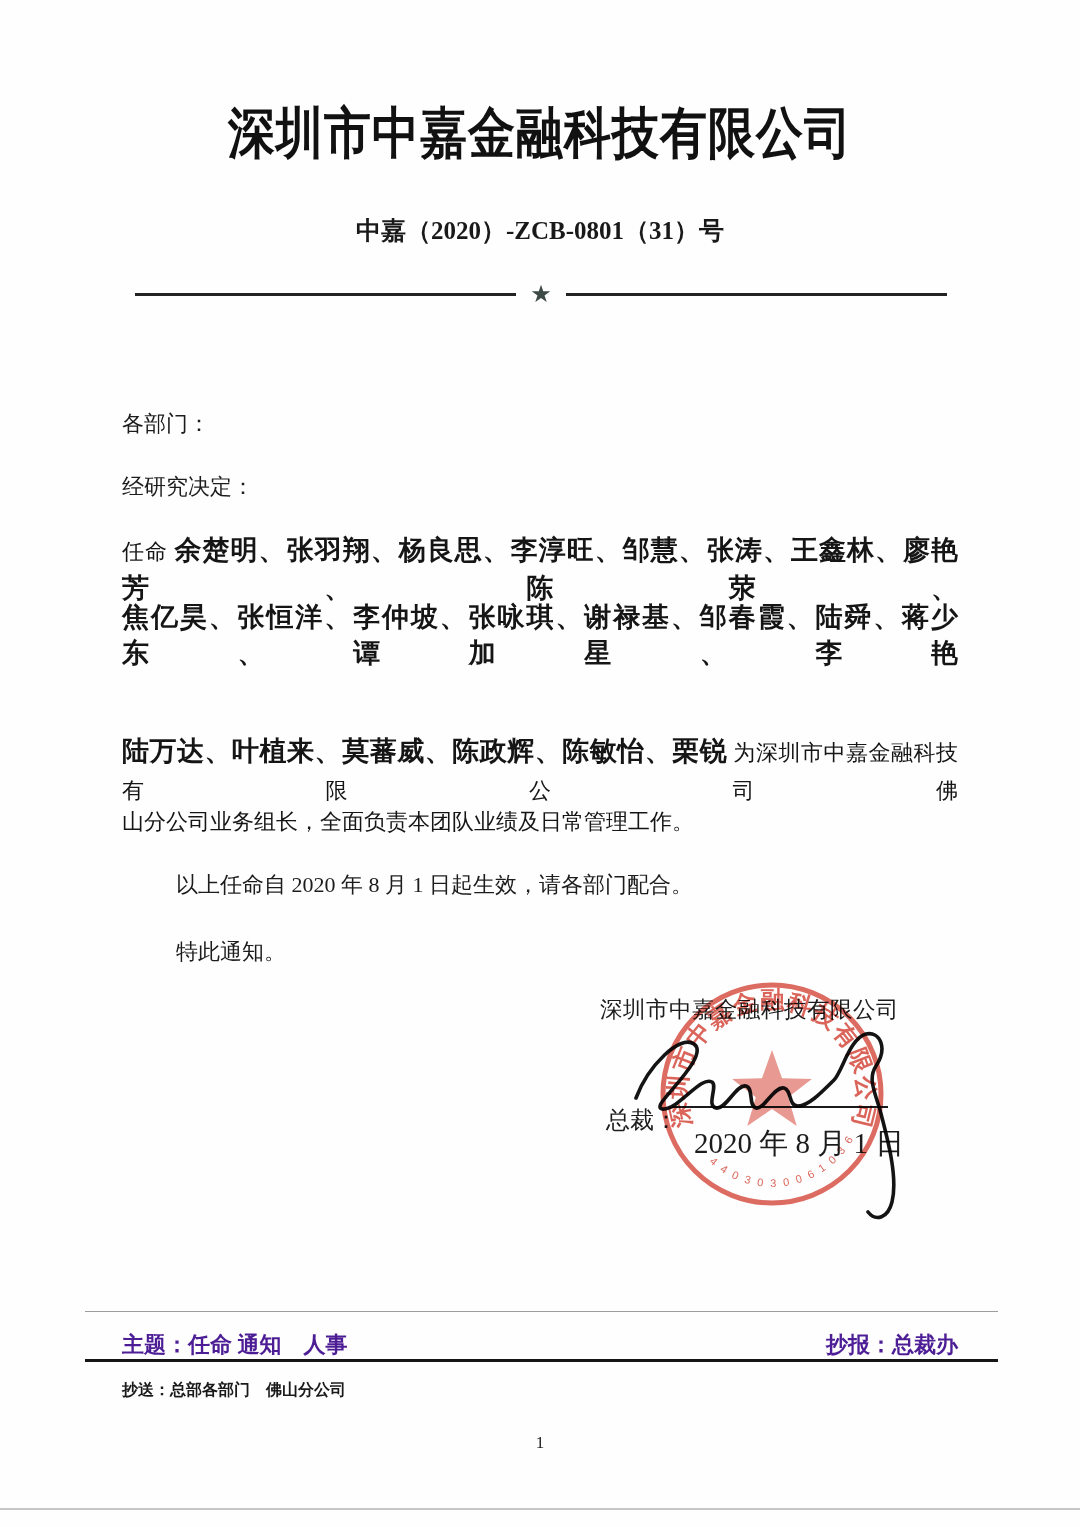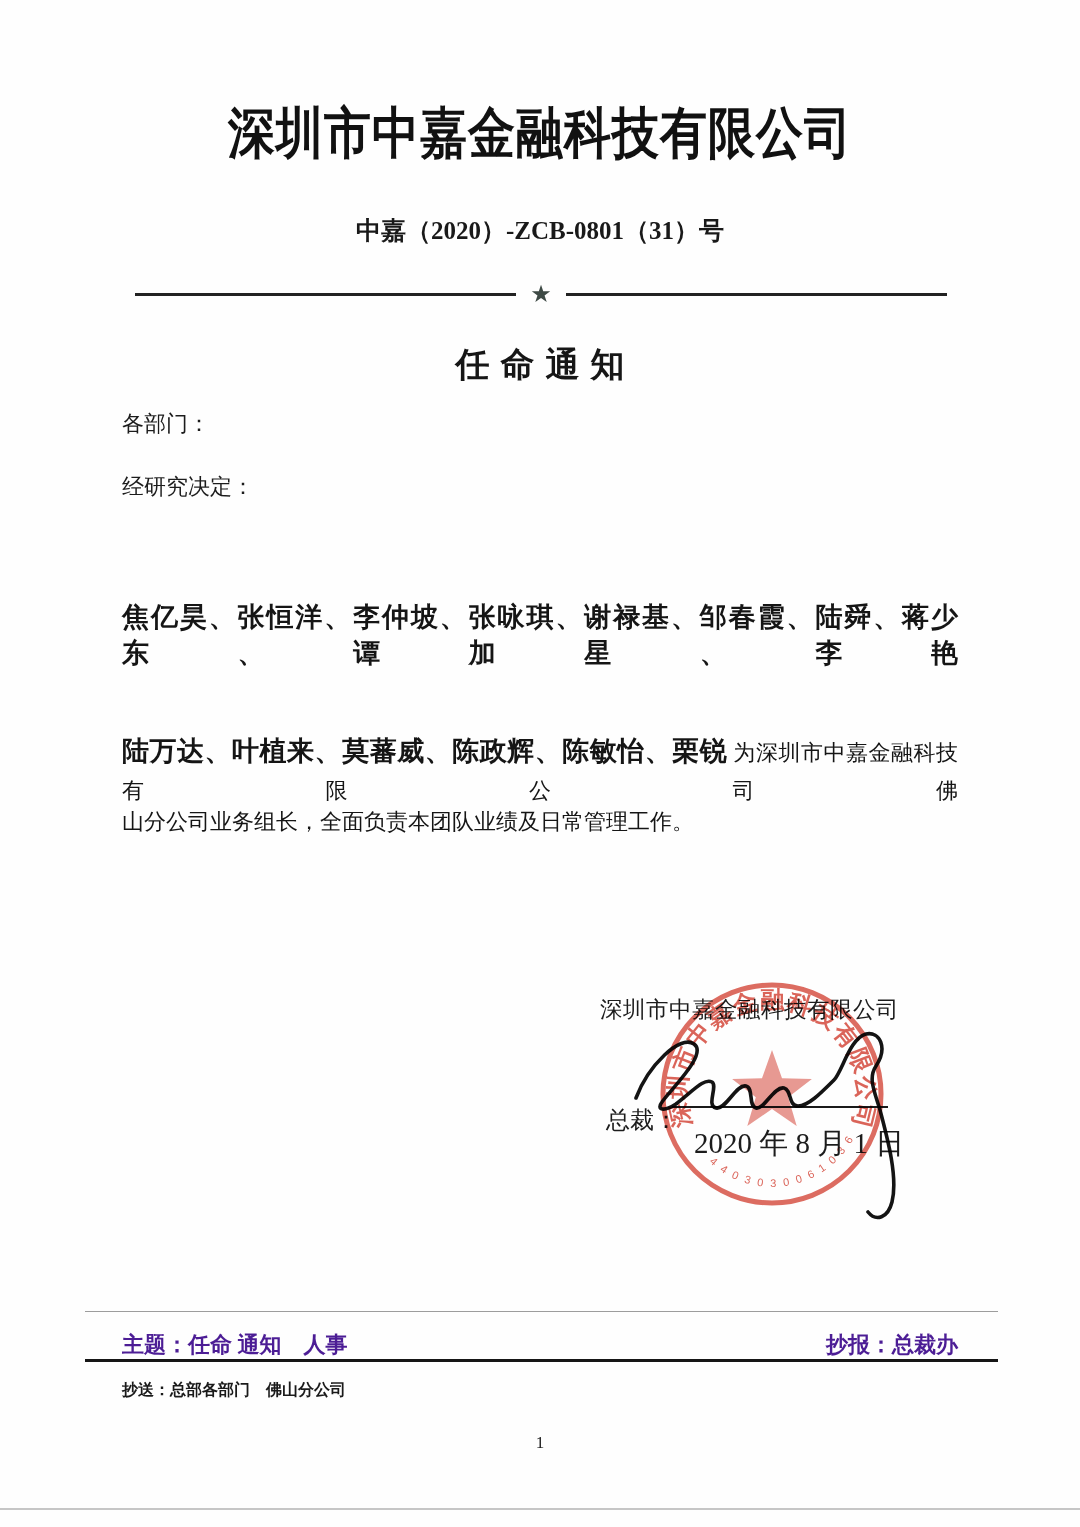--- a/index.html
+++ b/index.html
@@ -119,7 +119,6 @@
     <span class="rule"></span>
   </div>
 
-  <h2 class="notice-title">任命通知</h2>
 
   <div class="bodyline" style="top:408px;">各部门：</div>
 

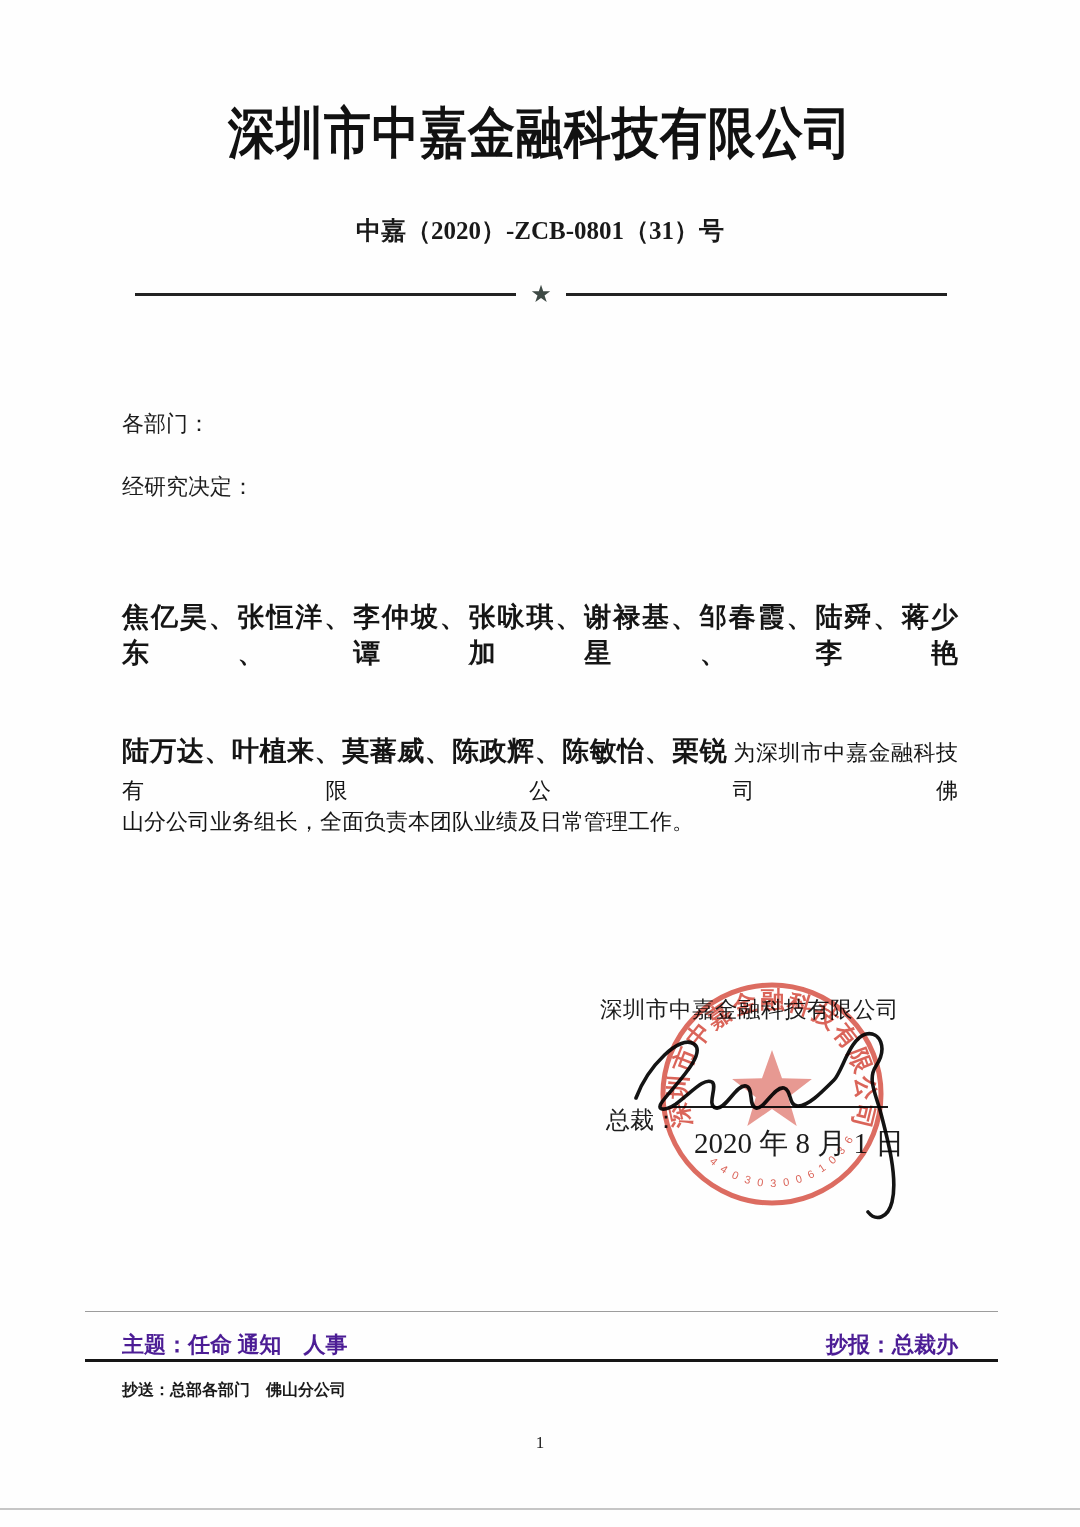--- a/index.html
+++ b/index.html
@@ -124,6 +124,7 @@
 
   <div class="bodyline" style="top:471px;">经研究决定：</div>
 
+  <div class="pline" style="top:532px;"><span class="seg-normal">任命 </span><span class="seg-bold">余楚明、张羽翔、杨良思、李淳旺、邹慧、张涛、王鑫林、廖艳芳、陈荥、</span></div>
 
   <div class="pline" style="top:599px;"><span class="seg-bold">焦亿昊、张恒洋、李仲坡、张咏琪、谢禄基、邹春霞、陆舜、蒋少东、谭加星、李艳</span></div>
 

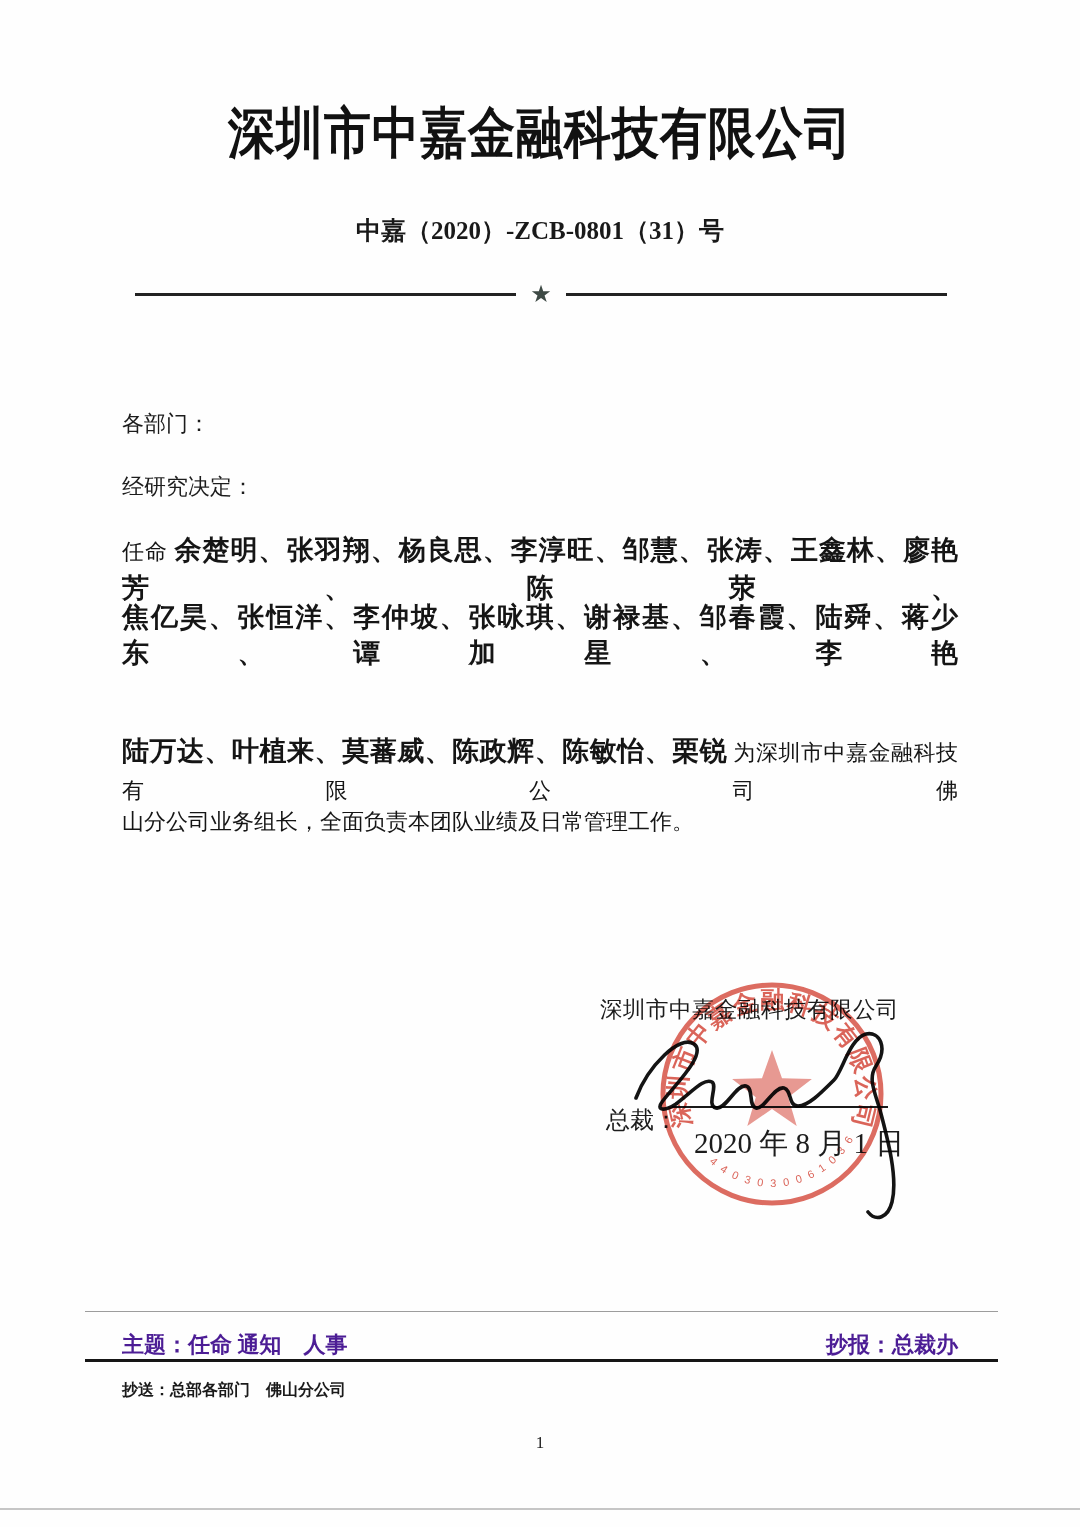--- a/index.html
+++ b/index.html
@@ -133,6 +133,7 @@
 
   <div class="pline last" style="top:802px;"><span class="seg-normal">山分公司业务组长，全面负责本团队业绩及日常管理工作。</span></div>
 
+  <div class="bodyline indent2" style="top:869px;">以上任命自 2020 年 8 月 1 日起生效，请各部门配合。</div>
 
 
   <div class="sig-company">深圳市中嘉金融科技有限公司</div>

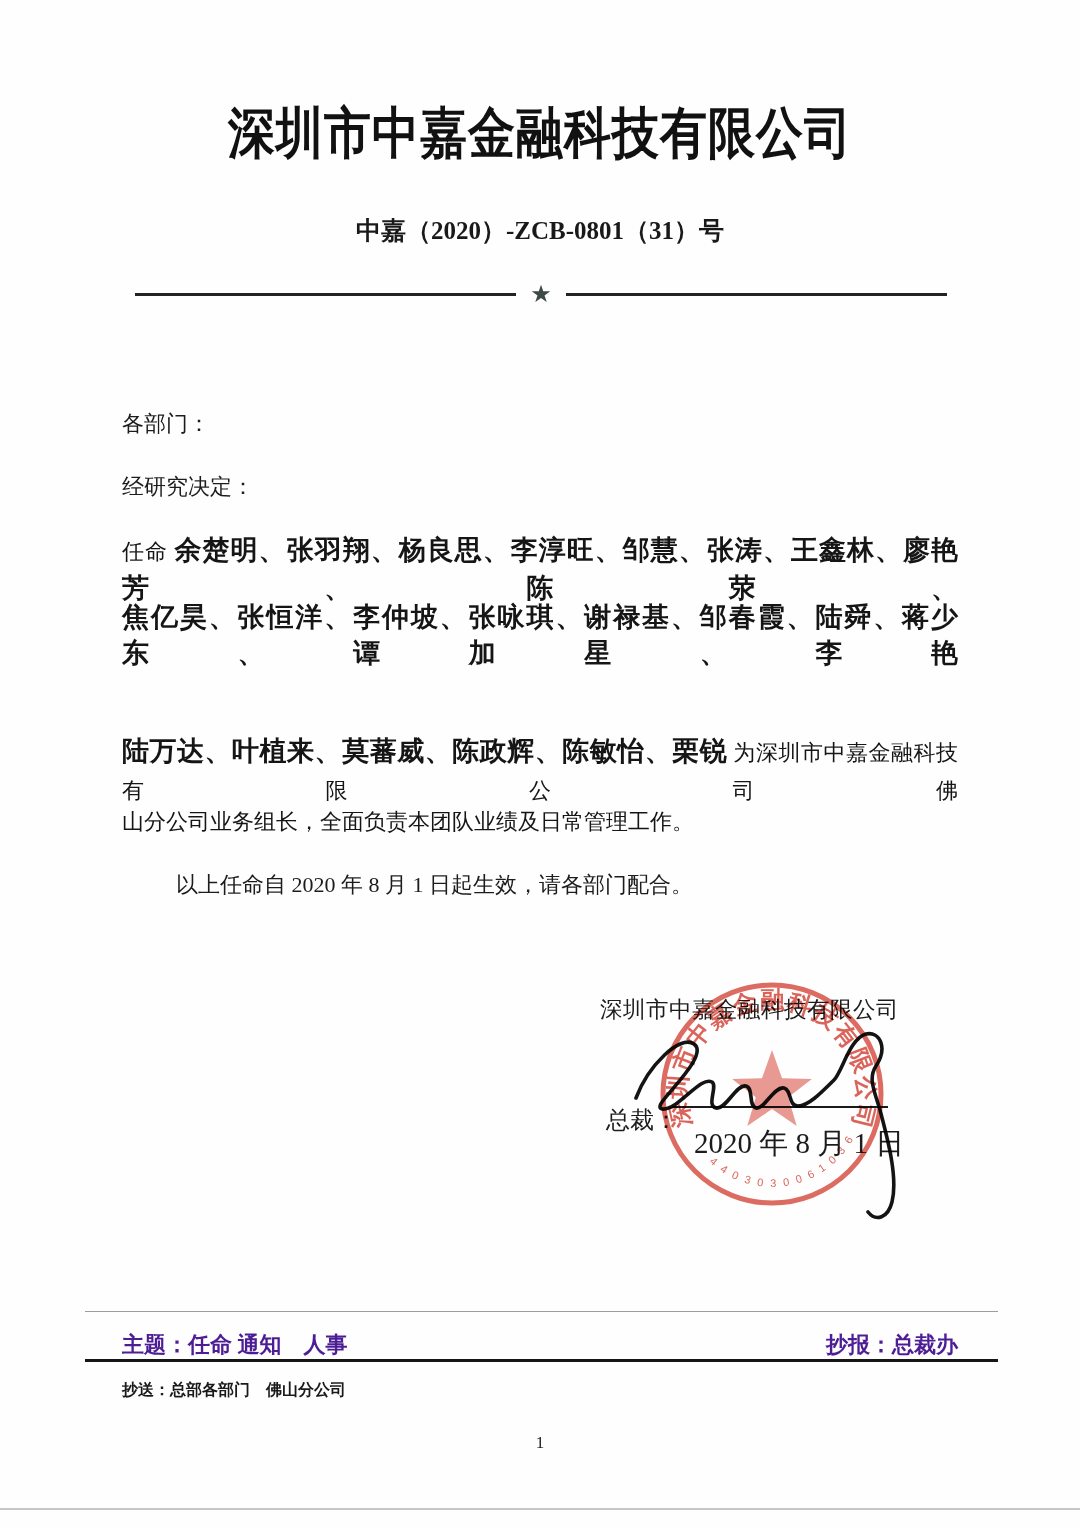--- a/index.html
+++ b/index.html
@@ -135,6 +135,7 @@
 
   <div class="bodyline indent2" style="top:869px;">以上任命自 2020 年 8 月 1 日起生效，请各部门配合。</div>
 
+  <div class="bodyline indent2" style="top:936px;">特此通知。</div>
 
   <div class="sig-company">深圳市中嘉金融科技有限公司</div>
   <div class="sig-role">总裁：</div>

